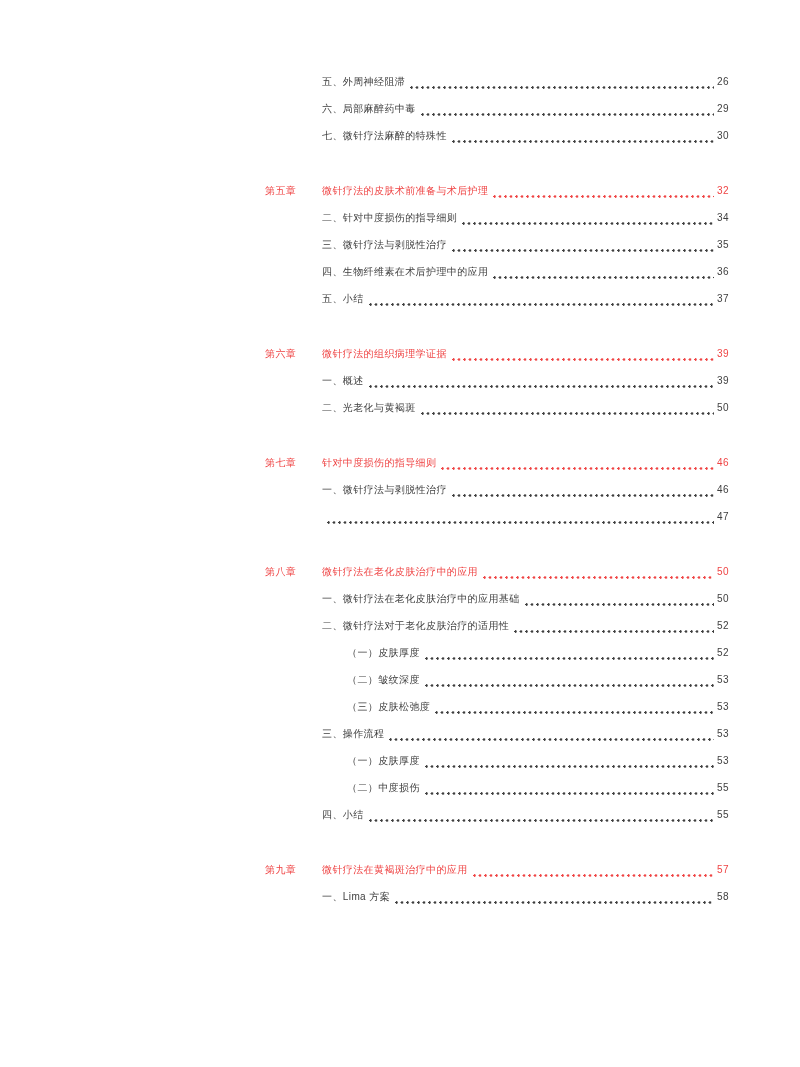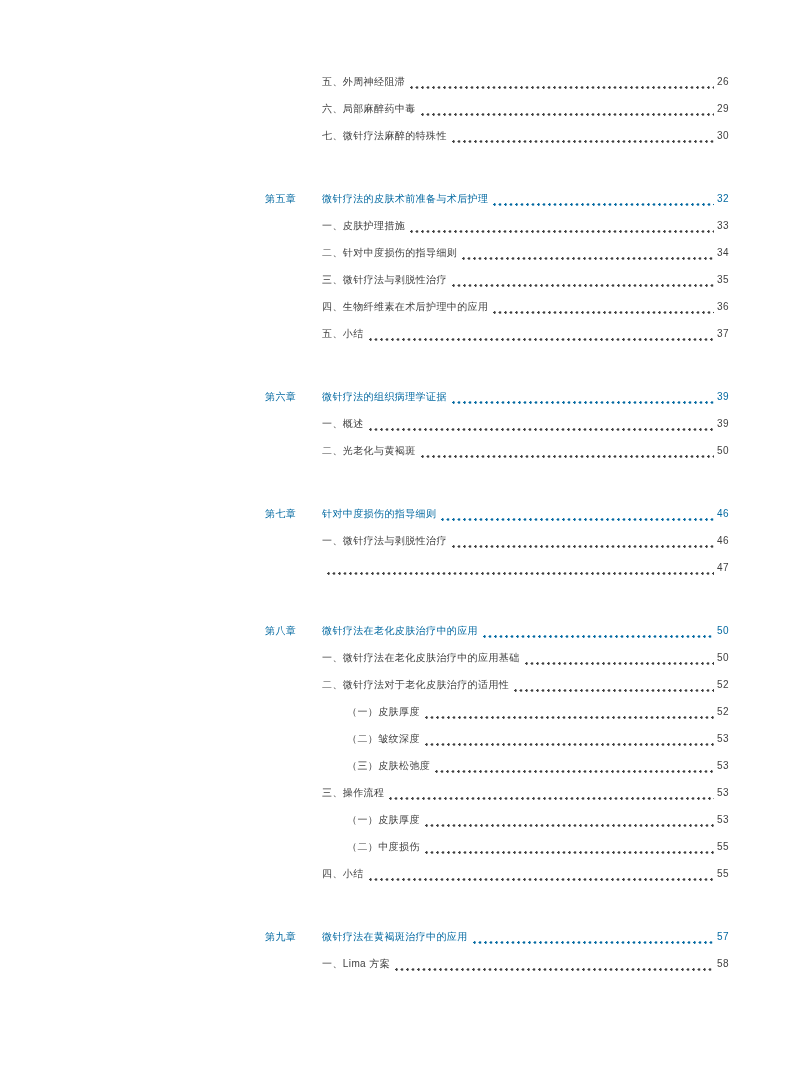--- a/index.html
+++ b/index.html
@@ -30,8 +30,8 @@
     color: #3e3e3e;
   }
   .row.chapter {
-    margin-top: 36px;
-    color: #0369a1;
+    margin-top: 28px;
+    color: #ef4444;
   }
   .chap-label {
     flex: none;

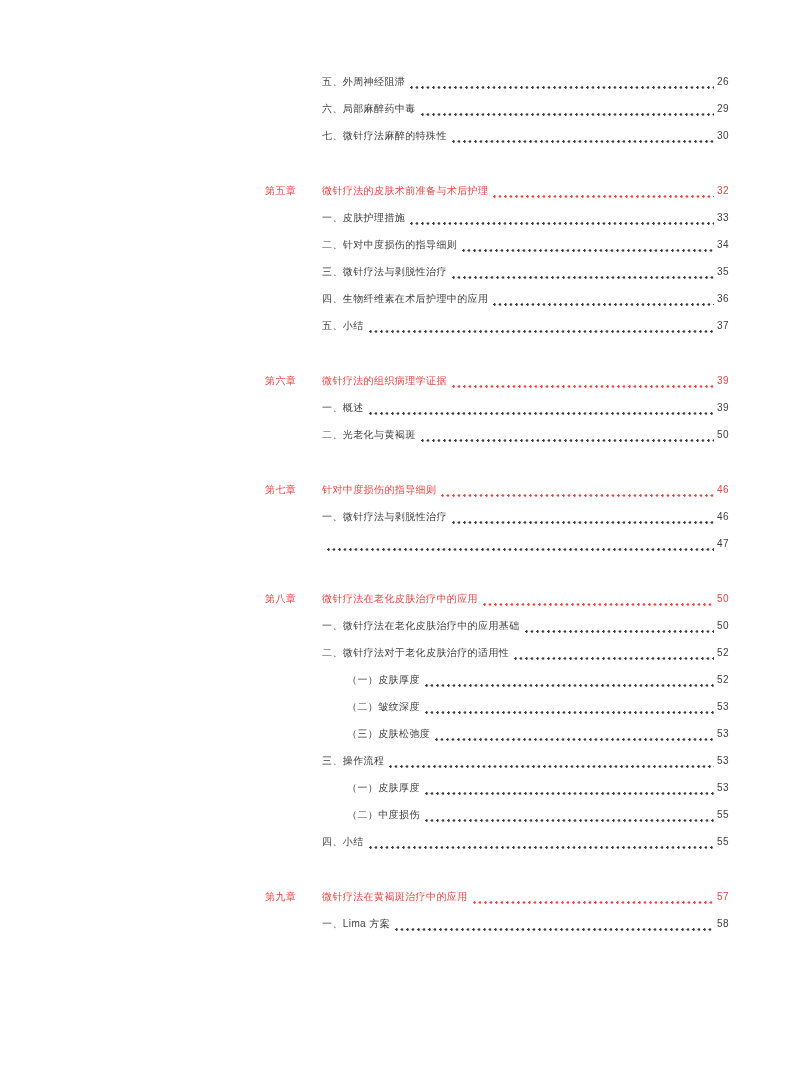--- a/index.html
+++ b/index.html
@@ -92,12 +92,6 @@
   </div>
       <div class="row item">
 
-    <span class="title">一、皮肤护理措施</span>
-    <span class="dots"></span>
-    <span class="pagenum">33</span>
-  </div>
-      <div class="row item">
-
     <span class="title">二、针对中度损伤的指导细则</span>
     <span class="dots"></span>
     <span class="pagenum">34</span>

